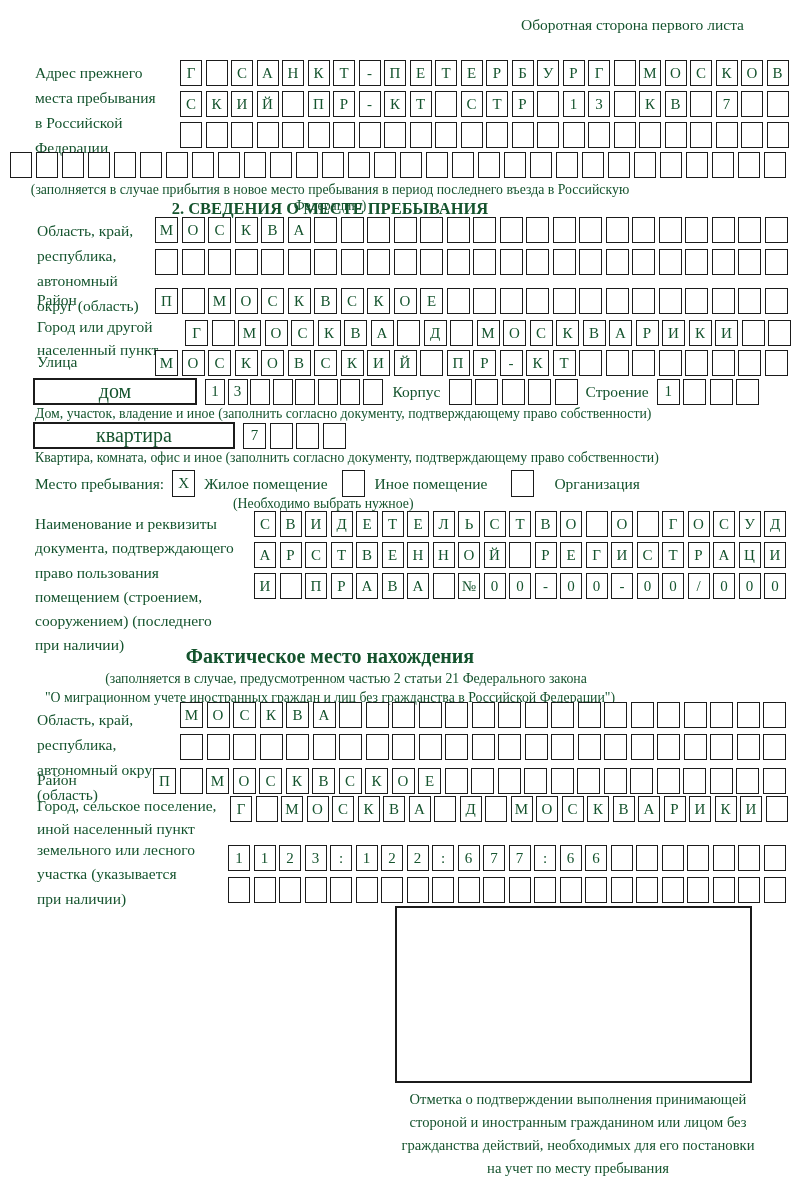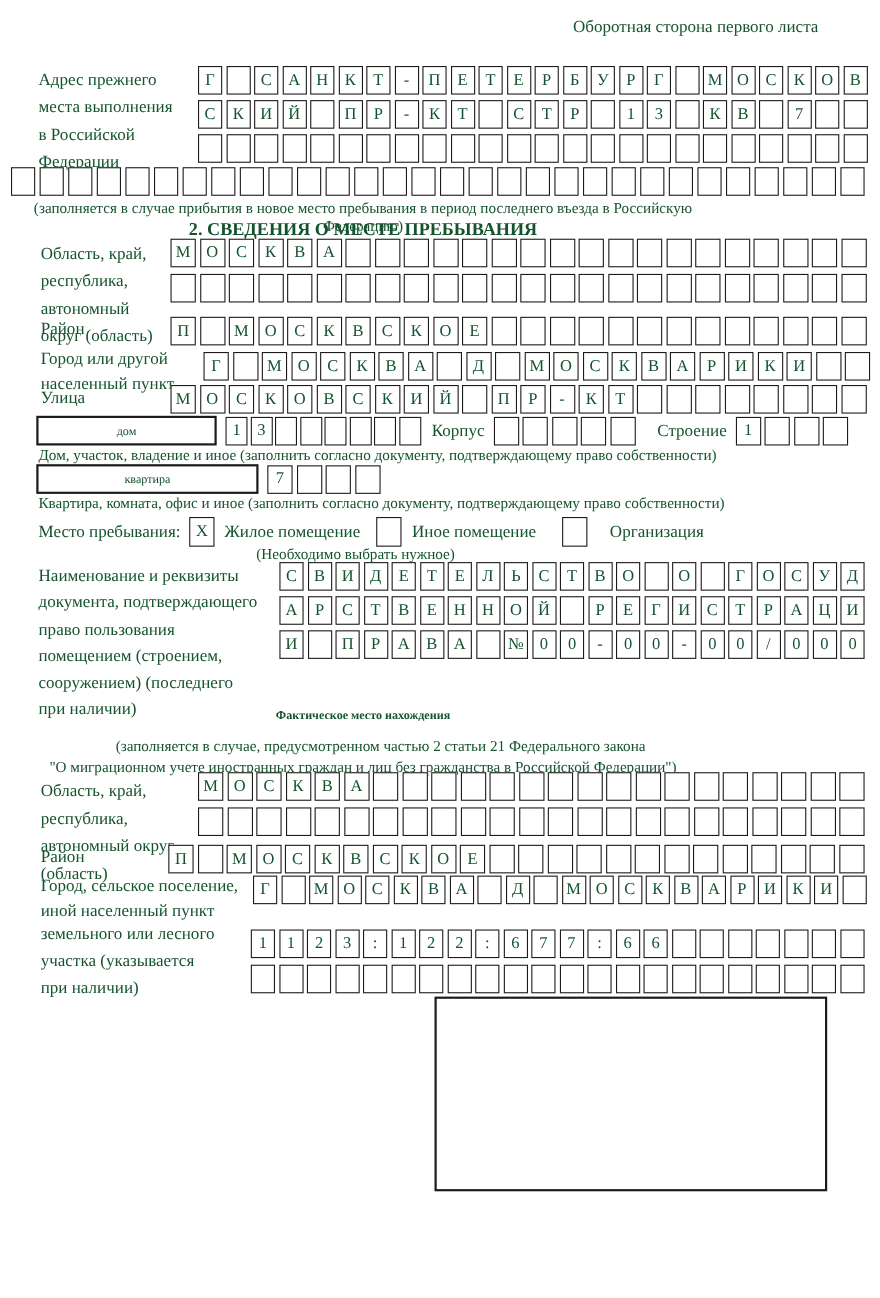--- a/index.html
+++ b/index.html
@@ -56,7 +56,7 @@
 
   <div class="abs lbl" style="left:35px;top:60px;width:150px;">
     <div>Адрес прежнего</div>
-    <div>места выполнения</div>
+    <div>места пребывания</div>
     <div>в Российской</div>
     <div>Федерации</div>
   </div>

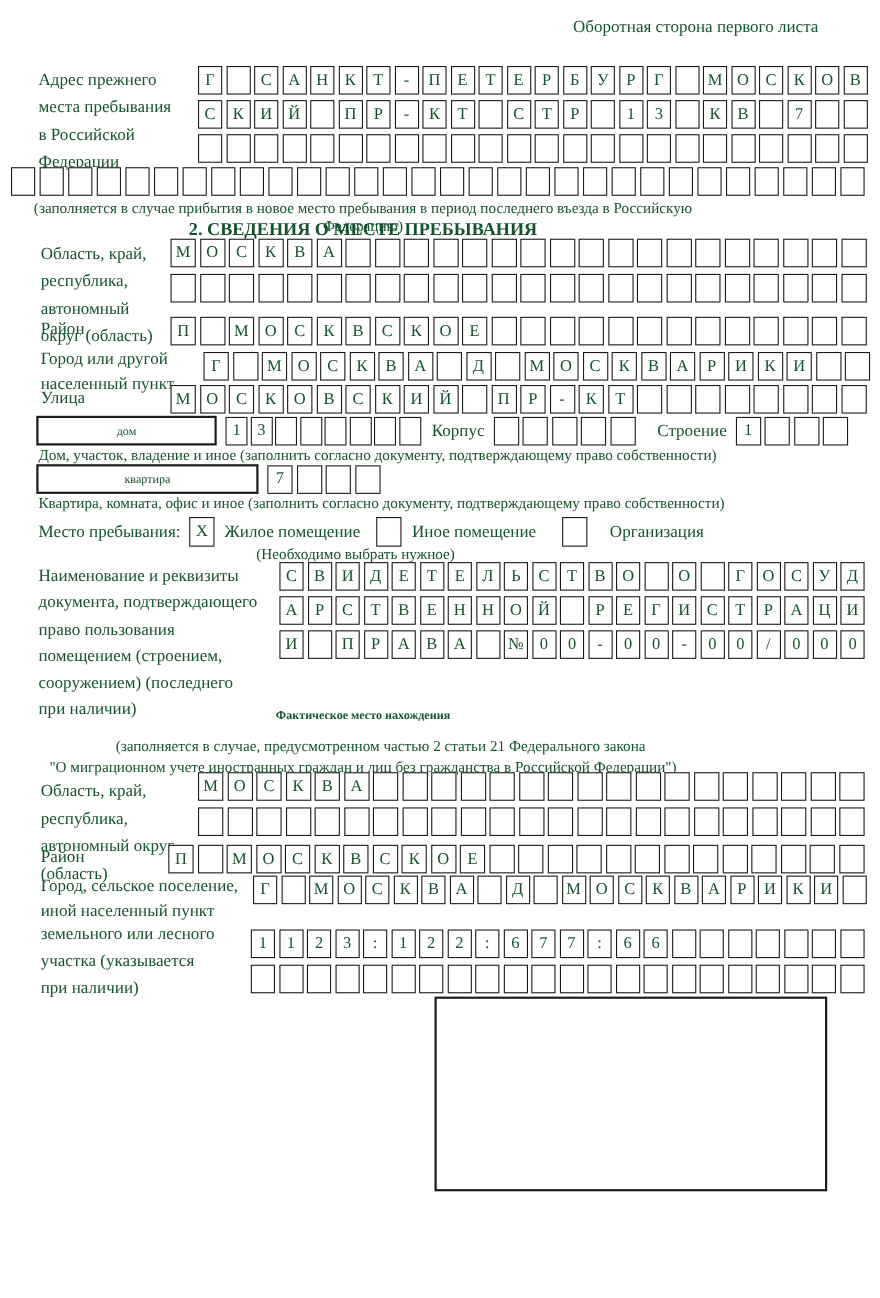--- a/index.html
+++ b/index.html
@@ -36,7 +36,7 @@
     box-sizing:border-box;height:27px;
     border:2px solid #1b1b1b;background:#fff;
     display:flex;align-items:center;justify-content:center;
-    font-size:11px;flex:none;
+    font-size:20px;flex:none;
   }
   .inline{display:flex;align-items:center;}
   .chk .cell{width:23px;height:27px;}

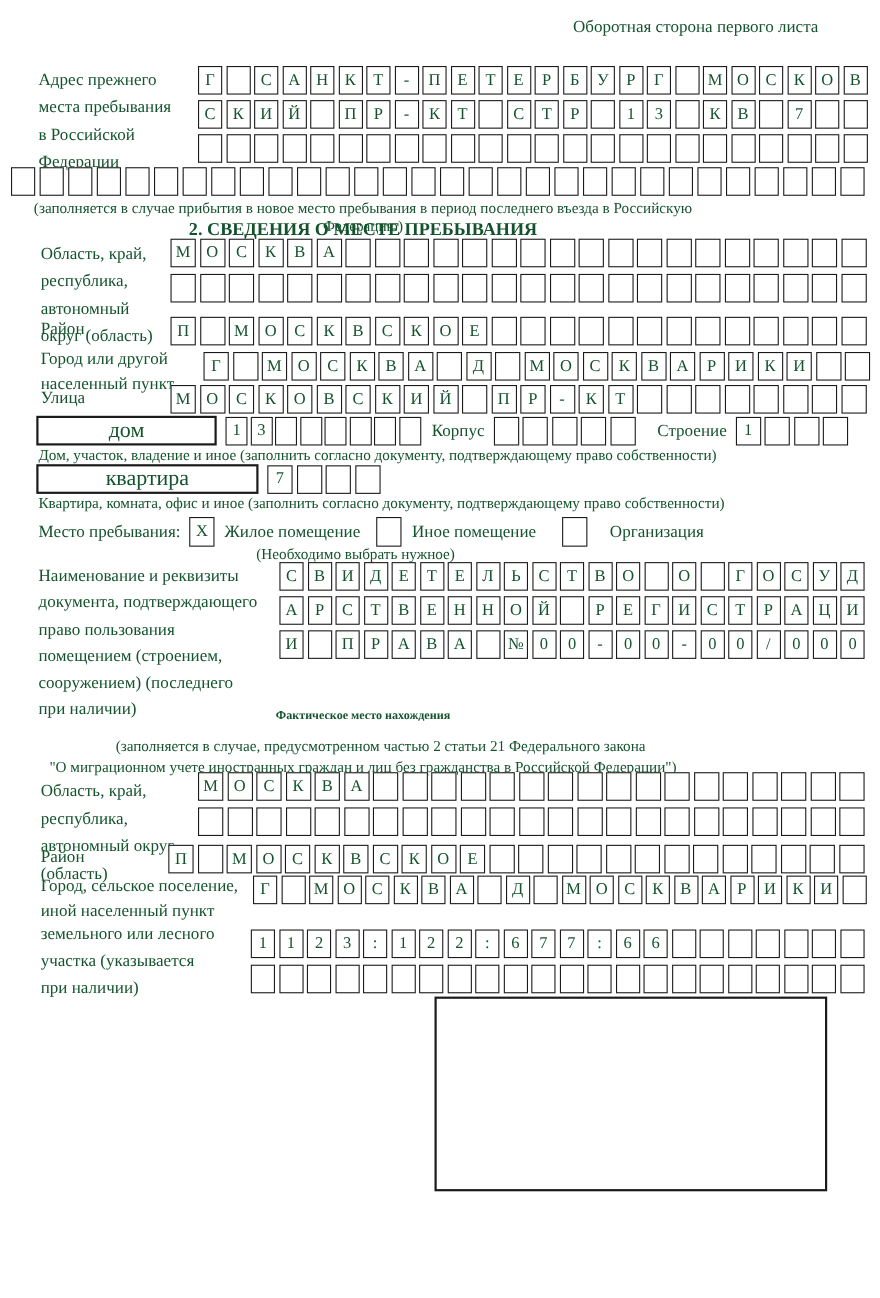--- a/index.html
+++ b/index.html
@@ -343,7 +343,7 @@
         <span class="cell"></span>
         <span class="cell"></span>
       </div>
-    <div style="margin-left:12px;text-align:center;">Строение</div>
+    <div style="margin-left:0;text-align:center;">Строение</div>
     <div class="cellrow">
         <span class="cell">1</span>
         <span class="cell"></span>

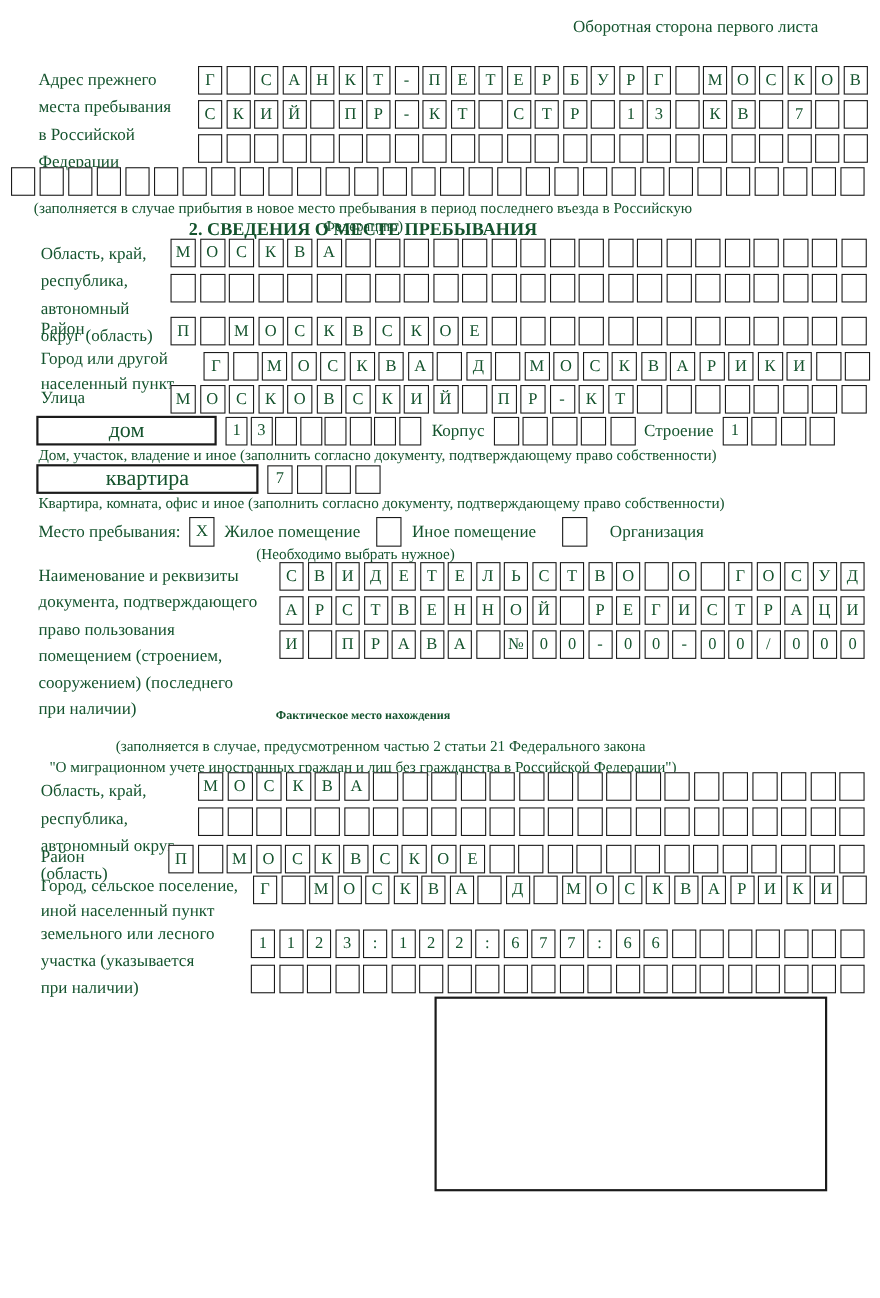--- a/index.html
+++ b/index.html
@@ -31,7 +31,7 @@
   .hint{font-size:13.8px;}
   .center{text-align:center;width:660px;left:0;}
   .title{font-weight:bold;font-size:16.5px;}
-  .title-sm{font-weight:bold;font-size:11px;}
+  .title-sm{font-weight:bold;font-size:20px;}
   .fieldbox{
     box-sizing:border-box;height:27px;
     border:2px solid #1b1b1b;background:#fff;

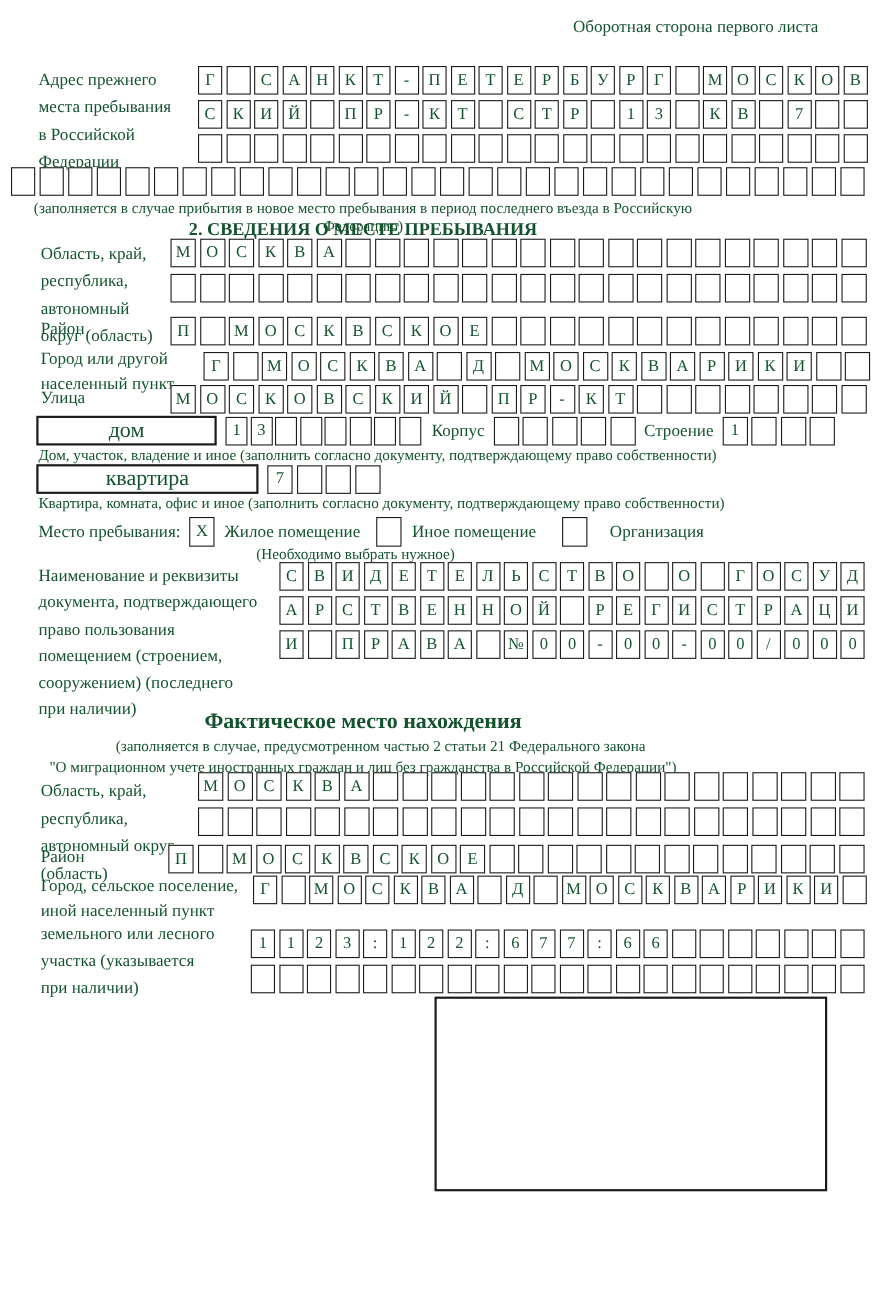--- a/index.html
+++ b/index.html
@@ -638,6 +638,12 @@
   </div>
 
   <div class="abs stampbox" style="left:395px;top:906px;"></div>
+  <div class="abs caption" style="left:383px;top:1088px;width:390px;">
+    <div>Отметка о подтверждении выполнения принимающей</div>
+    <div>стороной и иностранным гражданином или лицом без</div>
+    <div>гражданства действий, необходимых для его постановки</div>
+    <div>на учет по месту пребывания</div>
+  </div>
 
 </div>
 

